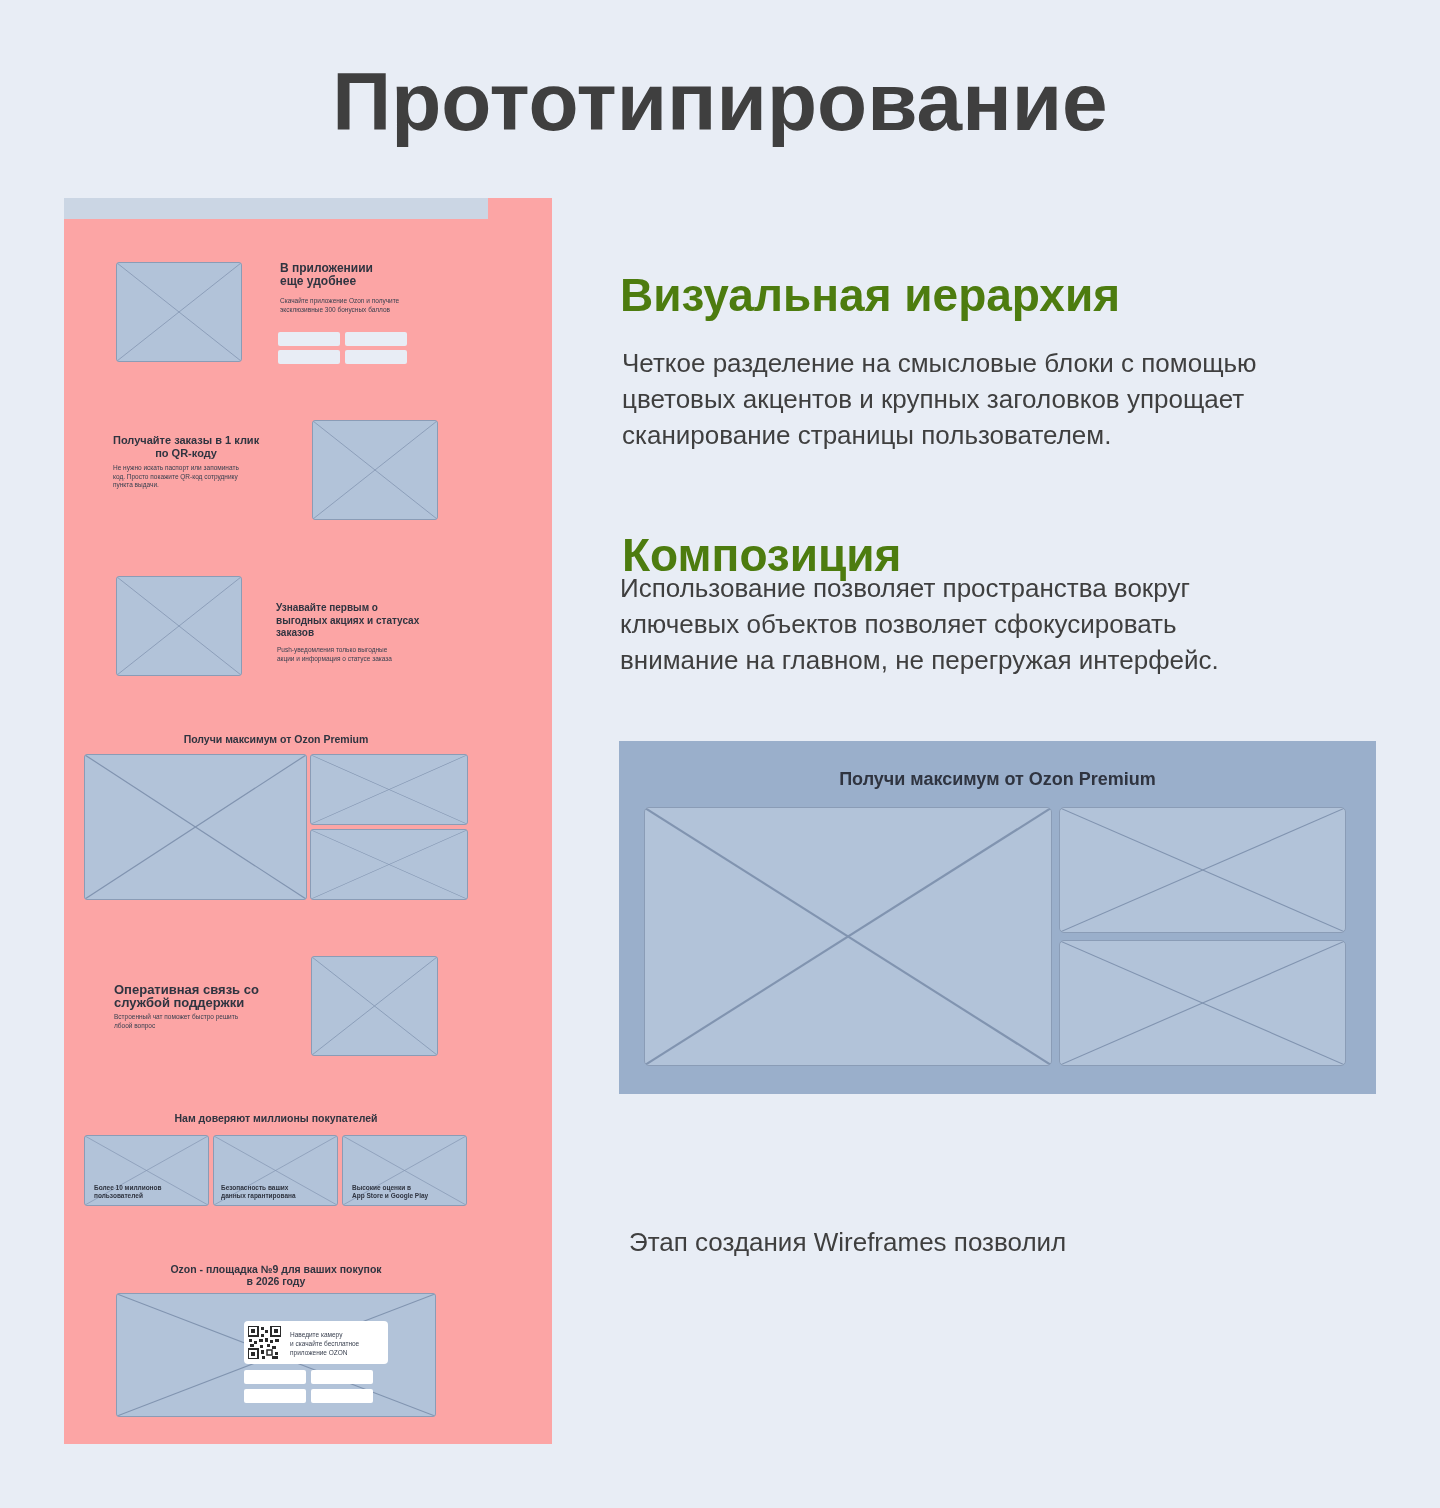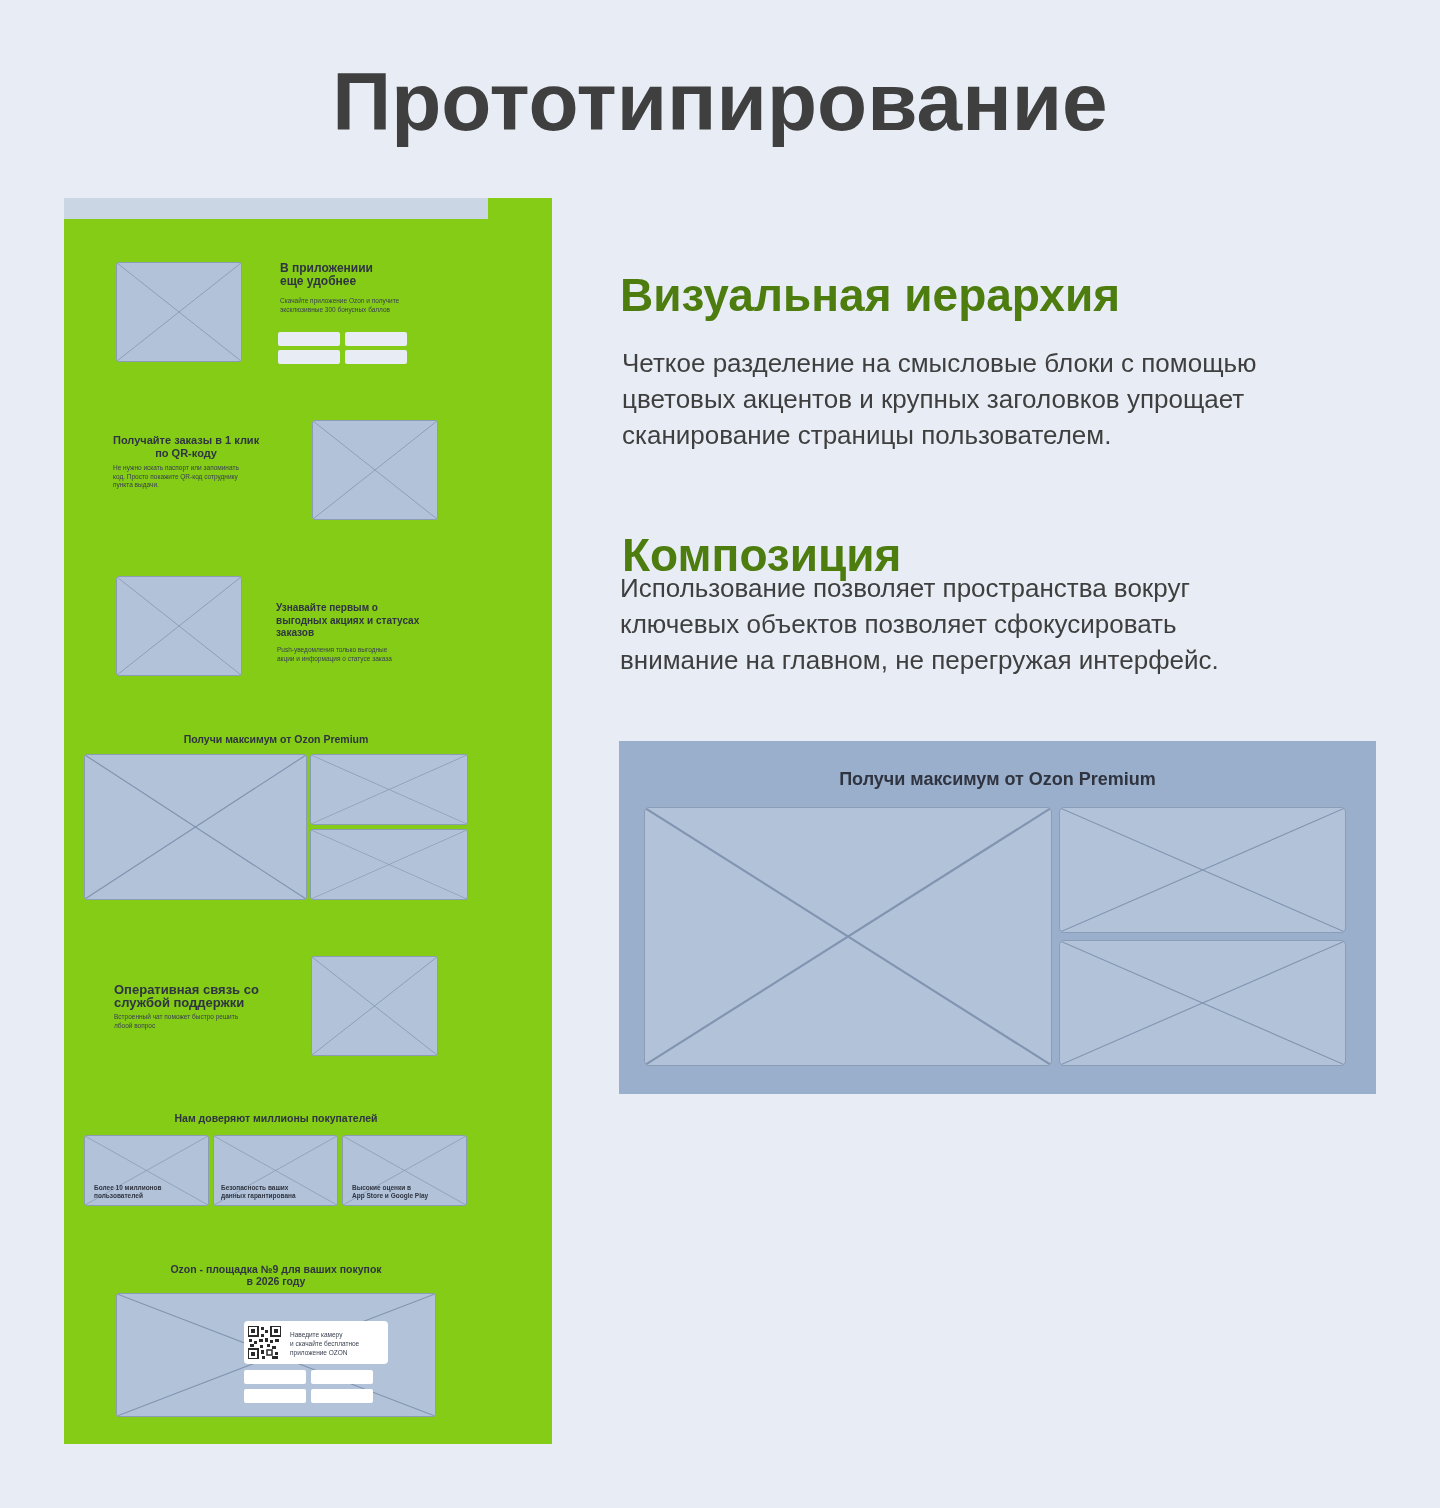--- a/index.html
+++ b/index.html
@@ -19,7 +19,7 @@
     
     .wf {
       left: 64px; top: 198px; width: 488px; height: 1246px;
-      background: #84cc16;
+      background: #fca5a5;
     }
     .wf-top { left: 0; top: 0; width: 424px; height: 21px; background: #cbd6e4; }
     .ph {

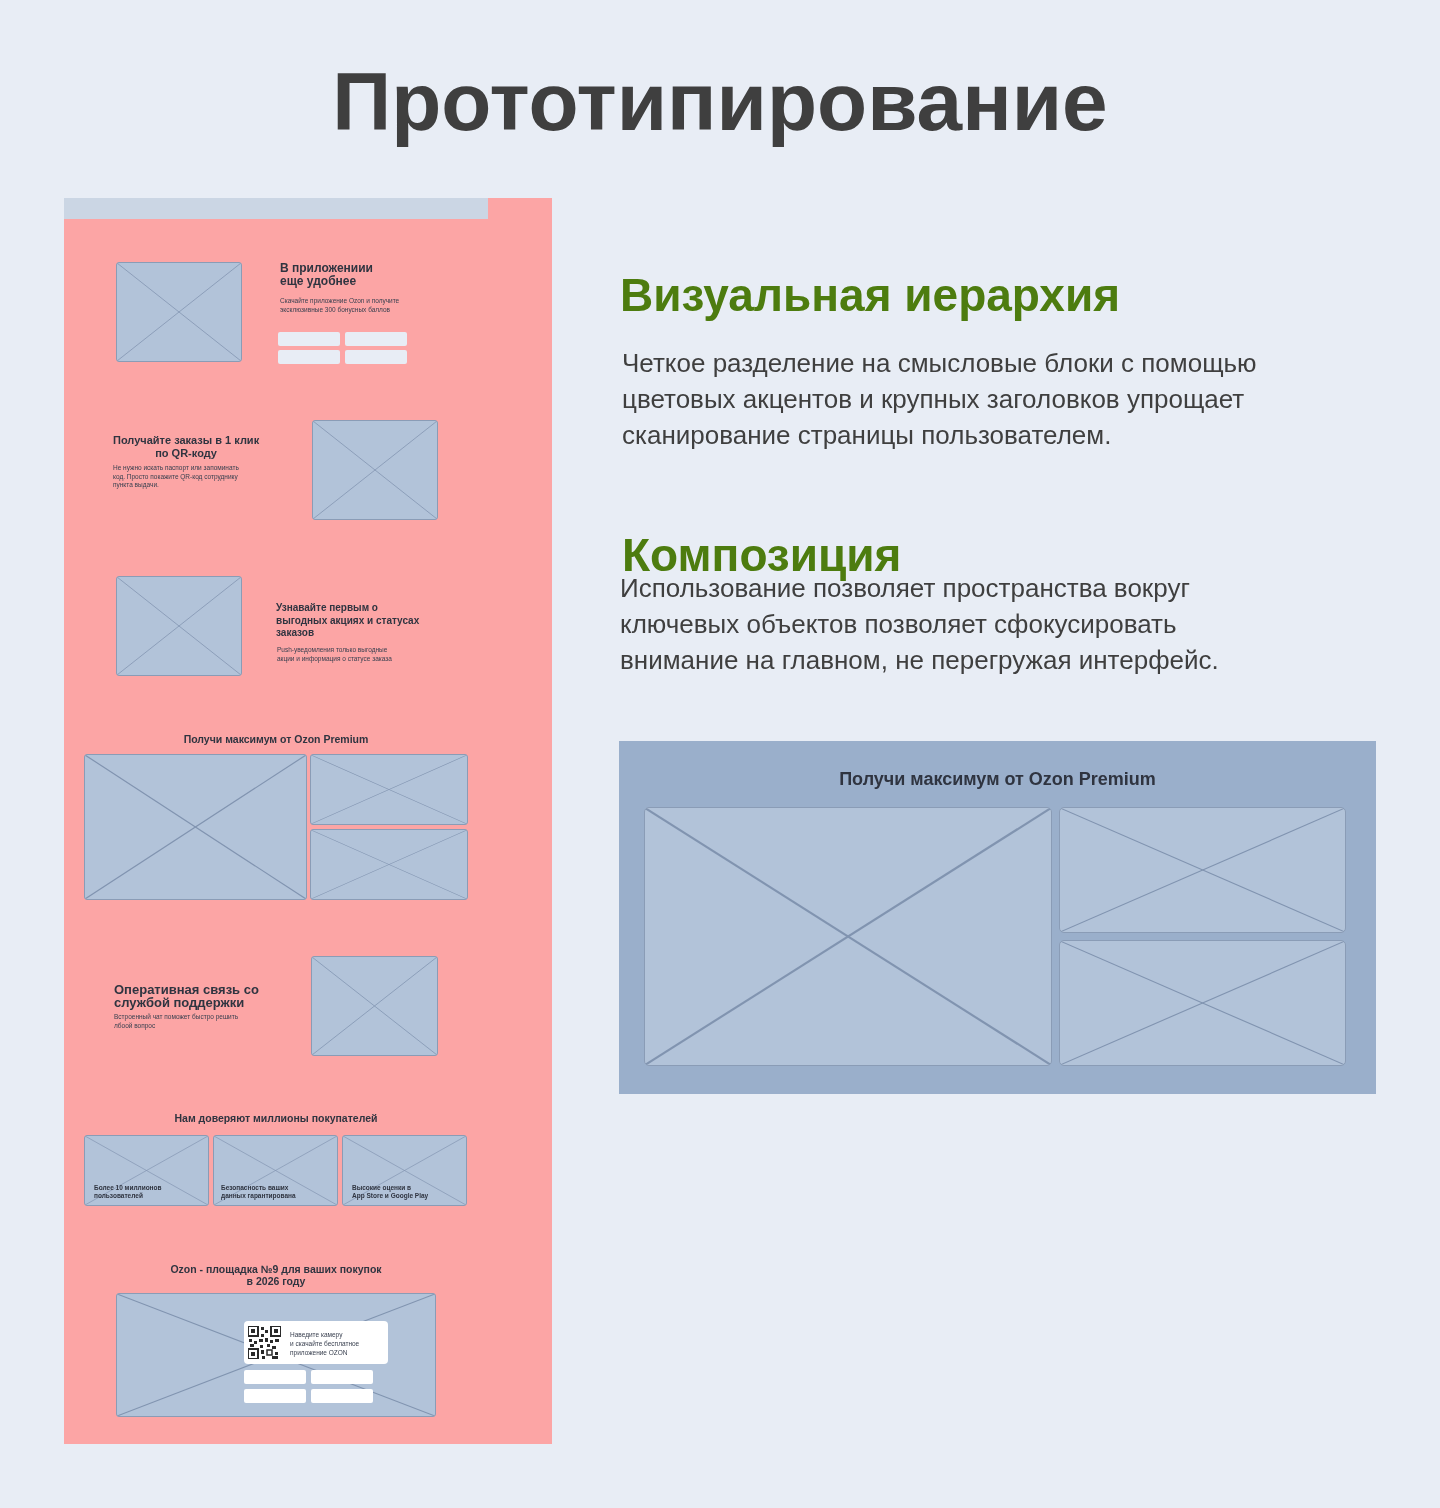--- a/index.html
+++ b/index.html
@@ -254,6 +254,7 @@
 </div>
 
 <div class="abs r-p" style="left:629px;top:1224px;">
+  <div>Этап создания Wireframes позволил</div>
 </div>
 
 </body></html>

